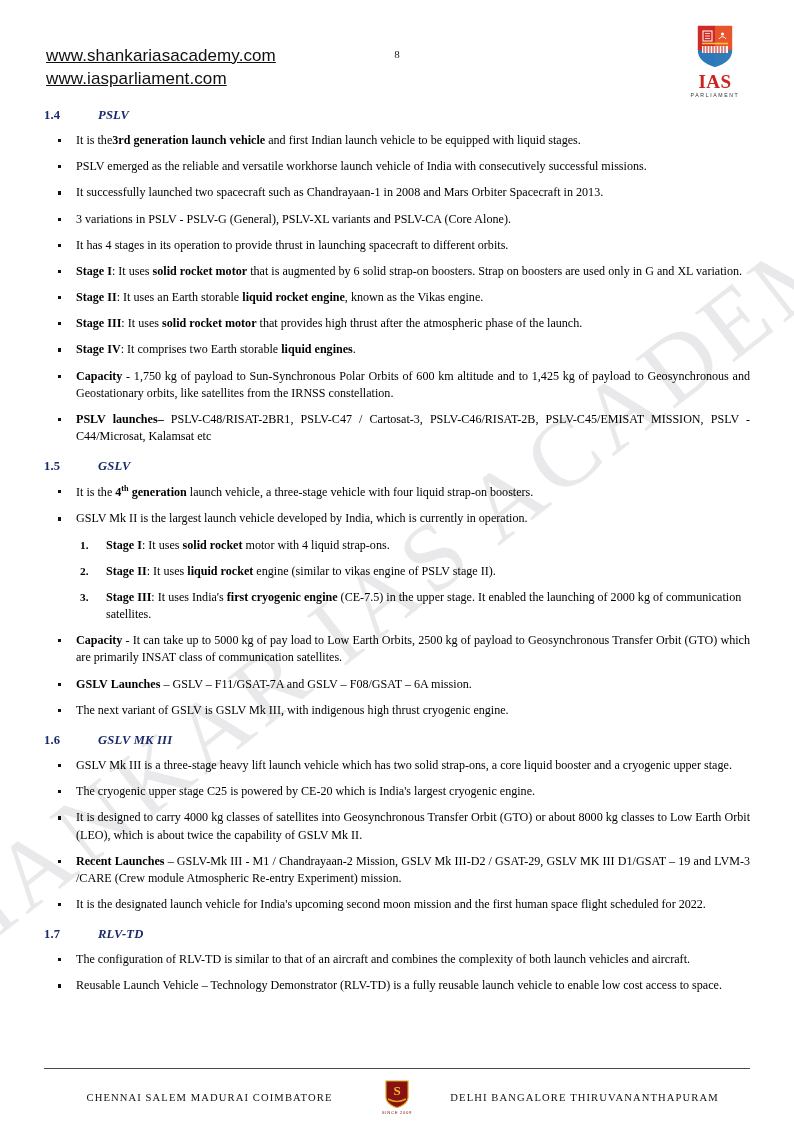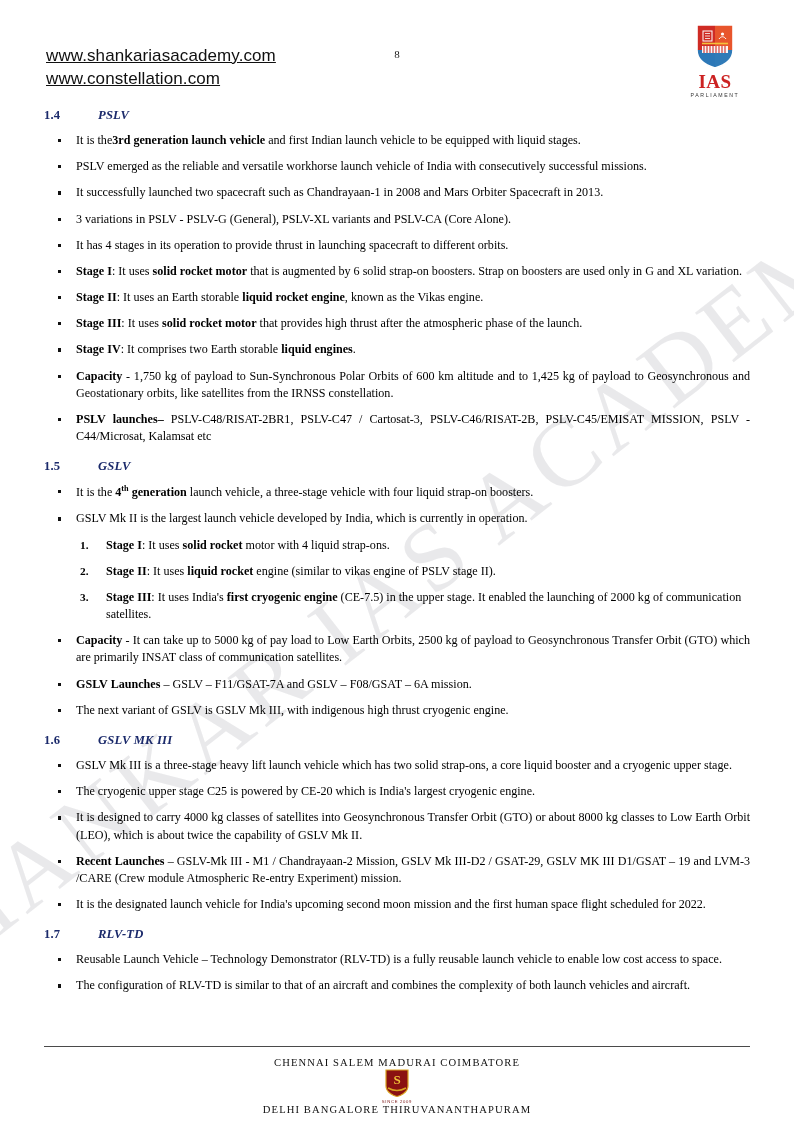--- a/index.html
+++ b/index.html
@@ -251,7 +251,7 @@
 
       <div class="header-links">
         <a class="header-link" href="#">www.shankariasacademy.com</a>
-        <a class="header-link" href="#">www.constellation.com</a>
+        <a class="header-link" href="#">www.iasparliament.com</a>
       </div>
 
       <div class="page-number">8</div>

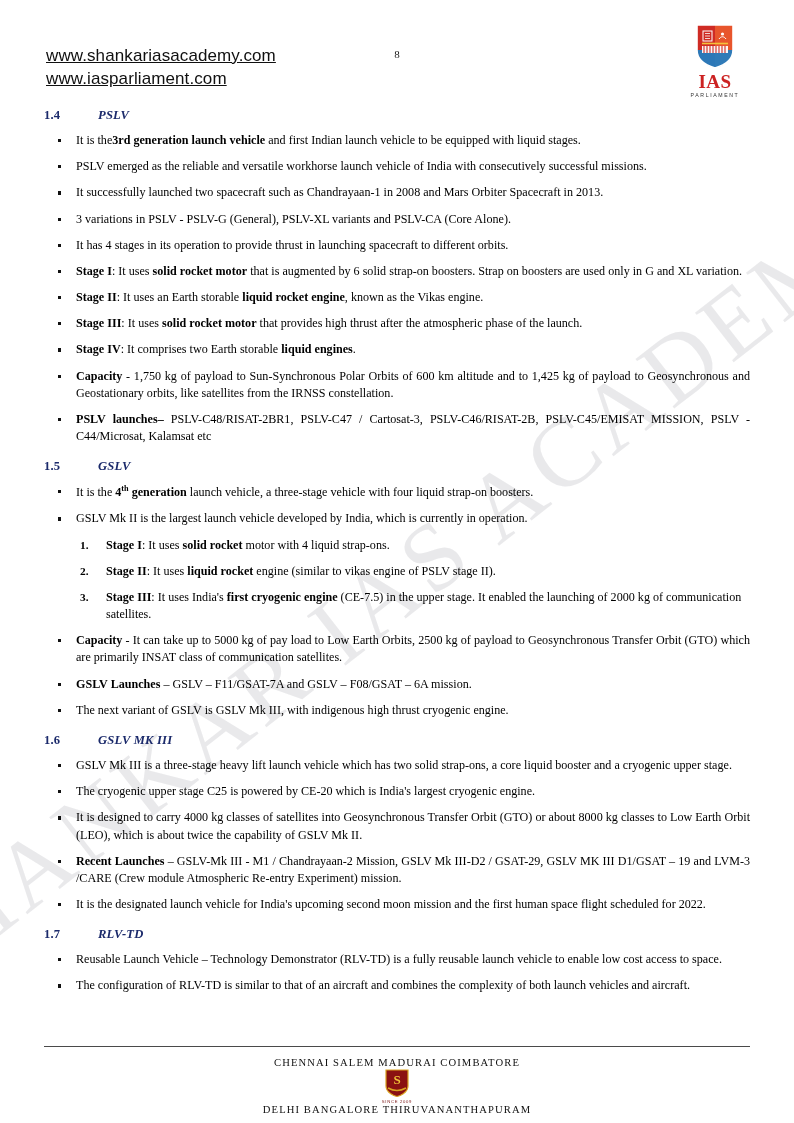--- a/index.html
+++ b/index.html
@@ -358,8 +358,8 @@
           <span class="section-title">RLV-TD</span>
         </div>
         <ul class="bullets">
+          <li class="bullet">The configuration of RLV-TD is similar to that of an aircraft and combines the complexity of both launch vehicles and aircraft.</li>
           <li class="bullet">Reusable Launch Vehicle – Technology Demonstrator (RLV-TD) is a fully reusable launch vehicle to enable low cost access to space.</li>
-          <li class="bullet">The configuration of RLV-TD is similar to that of an aircraft and combines the complexity of both launch vehicles and aircraft.</li>
         </ul>
       </div>
 

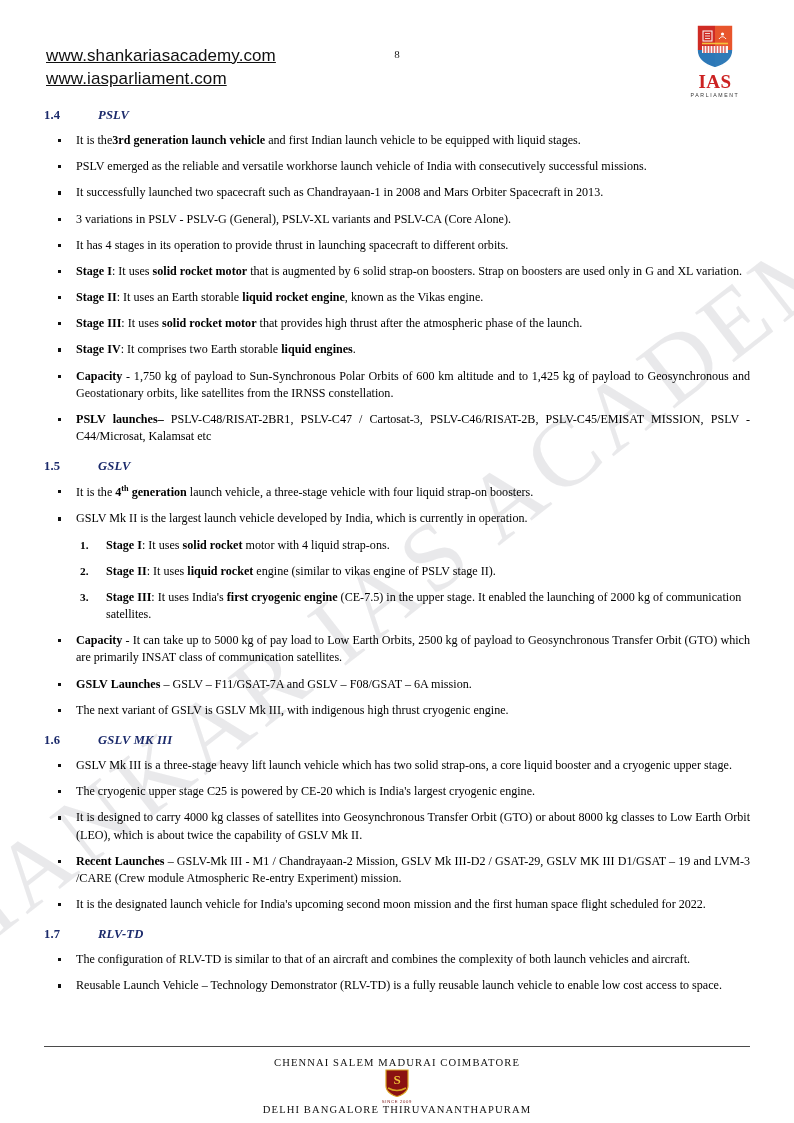--- a/index.html
+++ b/index.html
@@ -211,7 +211,6 @@
     display: flex;
     align-items: center;
     justify-content: space-between;
-    flex-direction: column;
   }
   .footer-cities {
     flex: 1;

